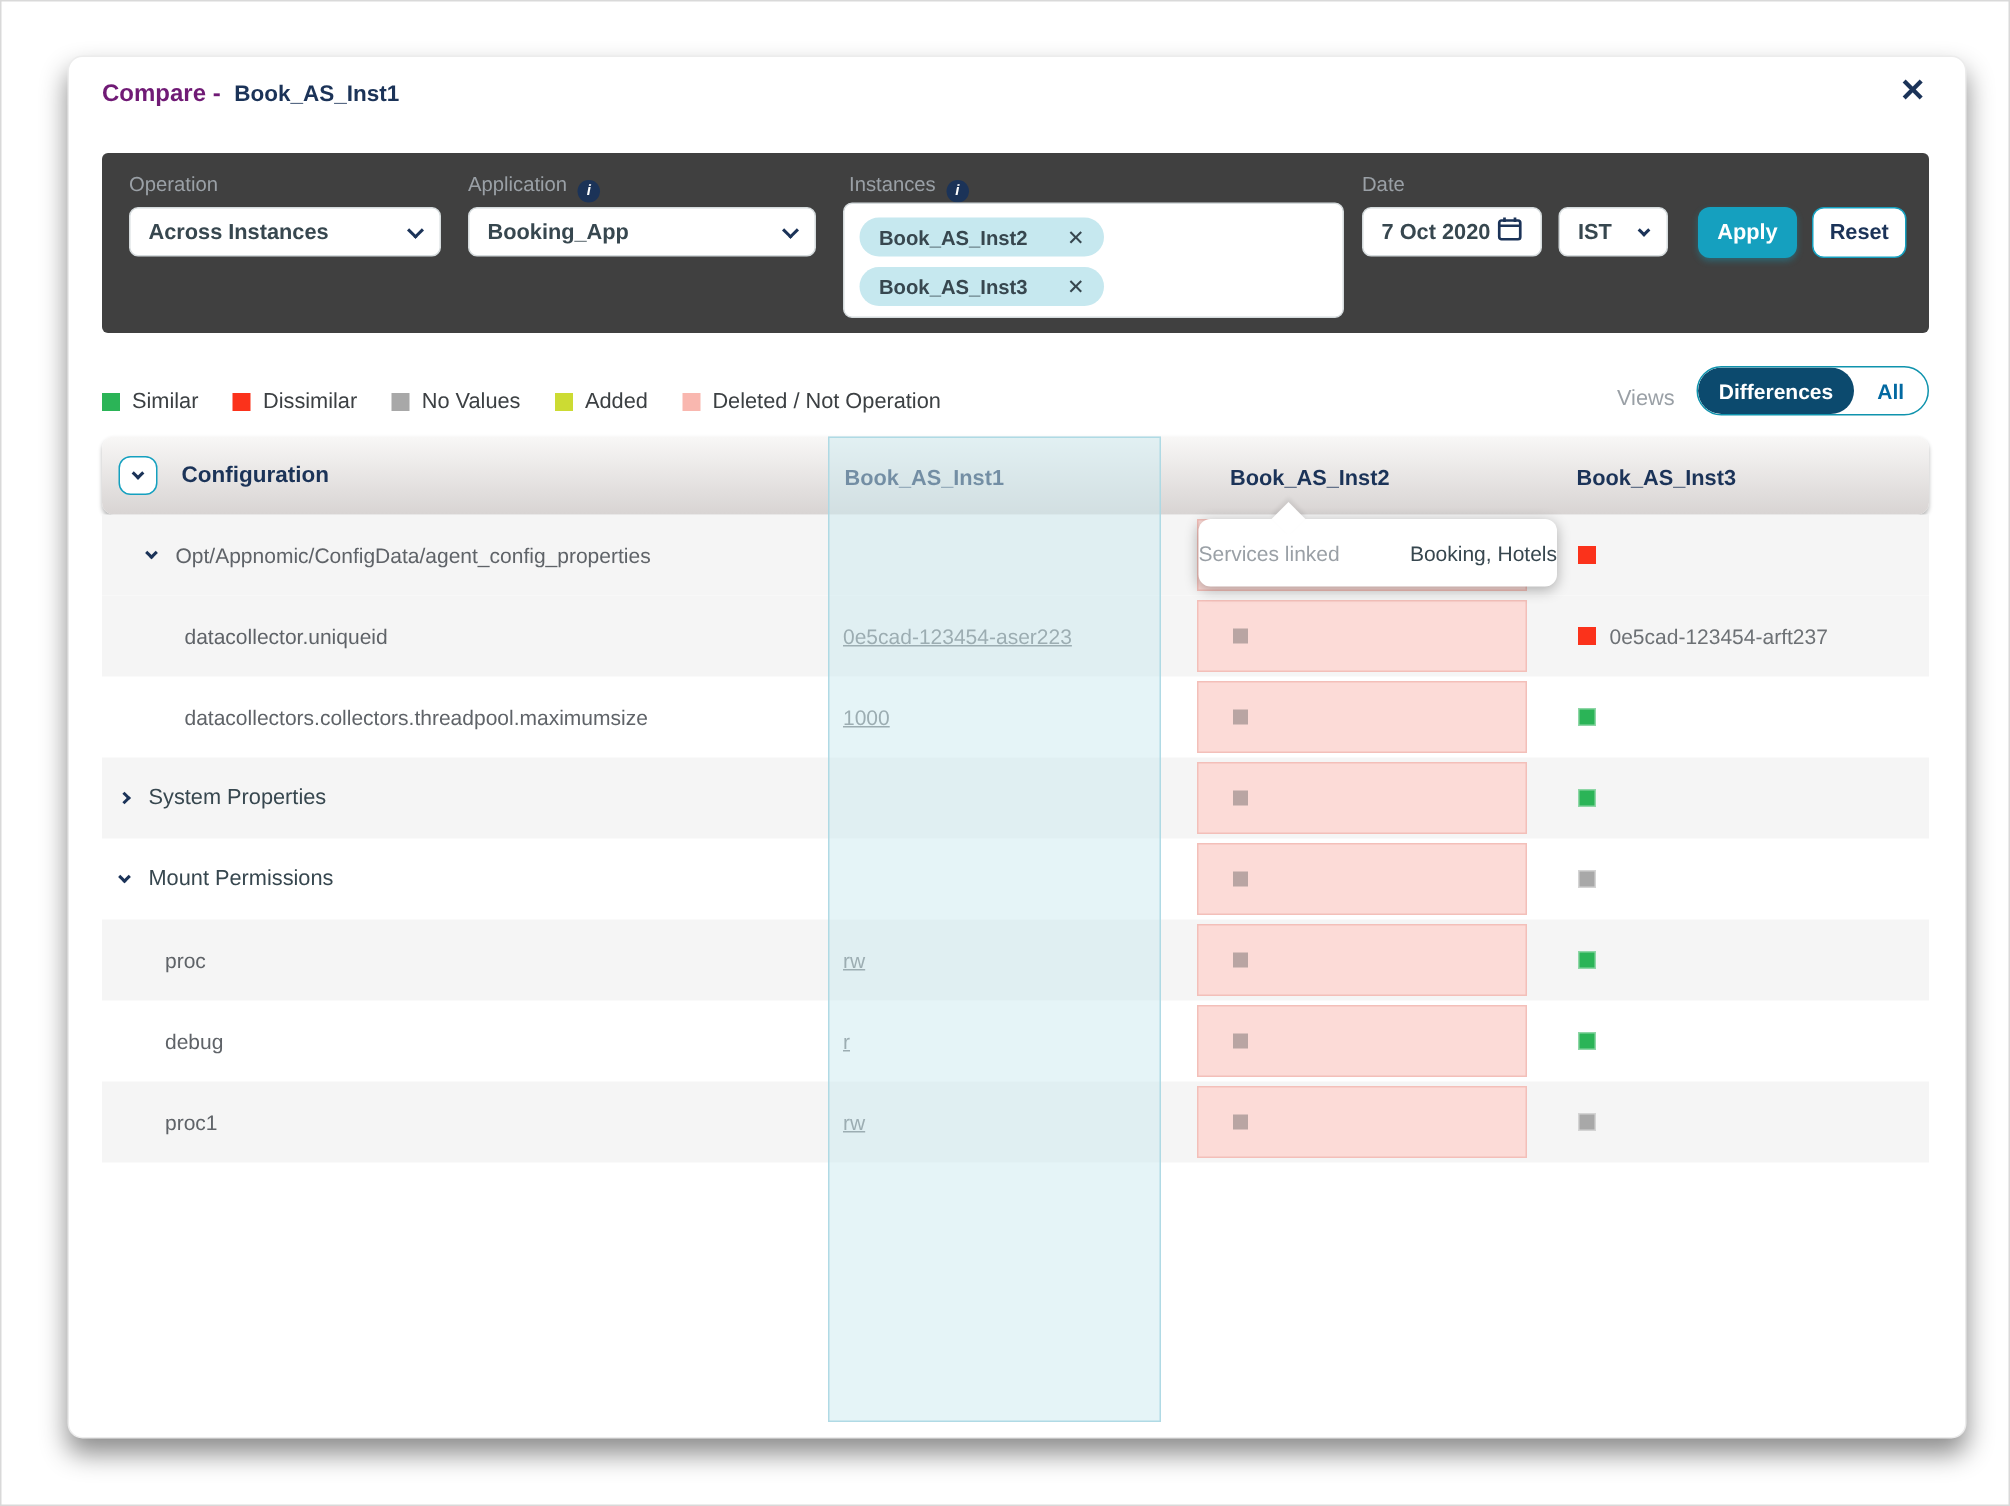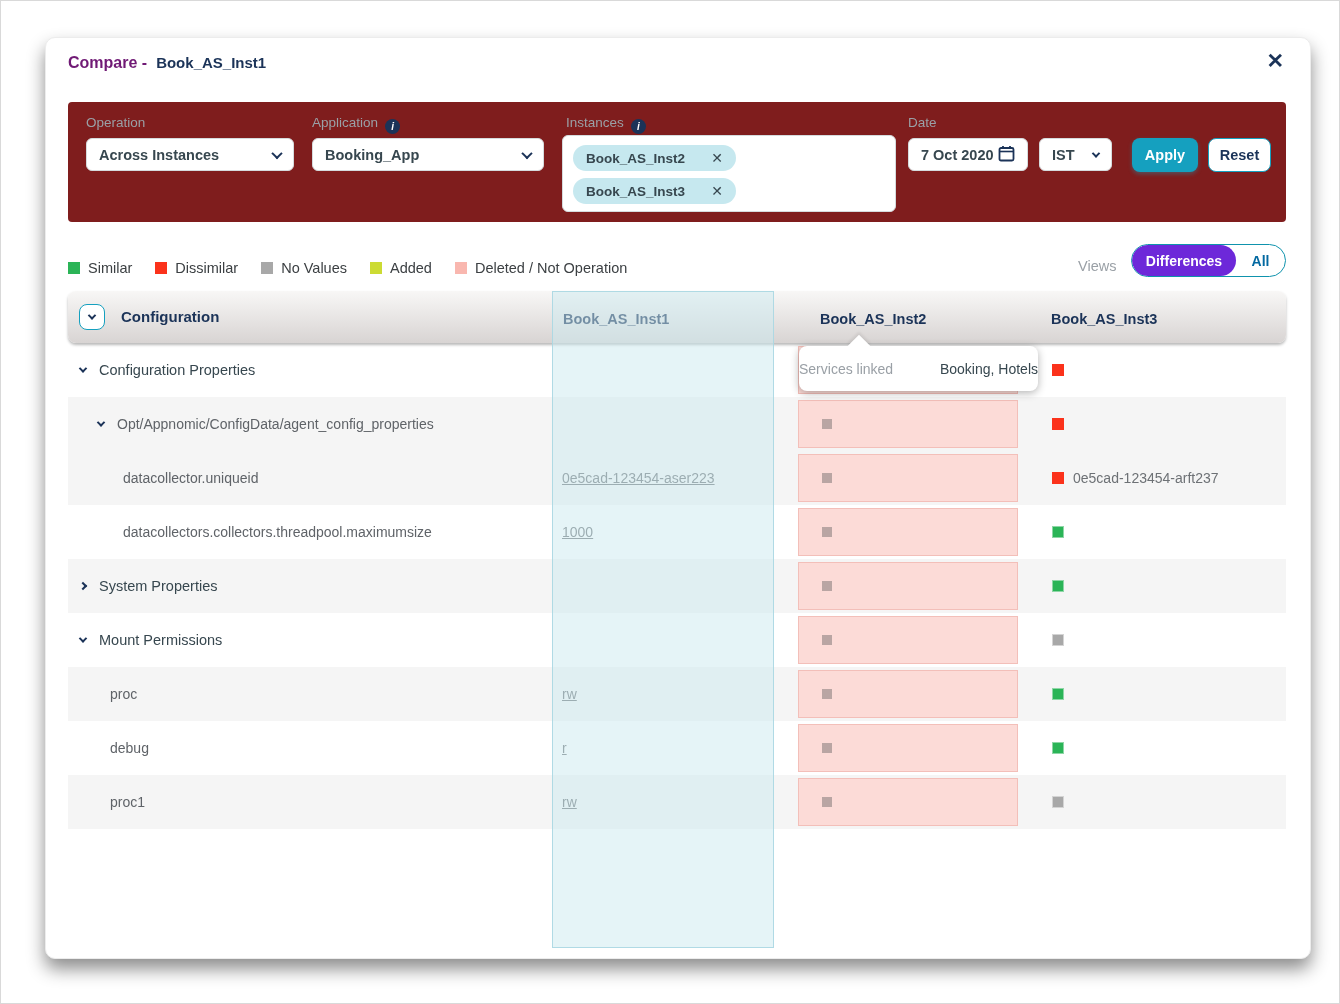--- a/index.html
+++ b/index.html
@@ -13,7 +13,7 @@
   .title-inst{font-size:15px;font-weight:bold;color:#1b3358;}
   .close-btn{position:absolute;right:26px;top:12px;font-size:21px;font-weight:bold;color:#1b3358;cursor:pointer;line-height:1;}
   
-  .filter-bar{position:absolute;left:22px;top:64px;width:1218px;height:120px;background:#7f1d1d;border-radius:4px;}
+  .filter-bar{position:absolute;left:22px;top:64px;width:1218px;height:120px;background:#404040;border-radius:4px;}
   .f-label{position:absolute;font-size:13.5px;color:#9aa0a6;}
   .f-field{position:absolute;height:33px;background:#fff;border:1px solid #d5dbdd;border-radius:6px;
            display:flex;align-items:center;padding:0 12px;font-size:14.5px;color:#37474f;font-weight:600;}

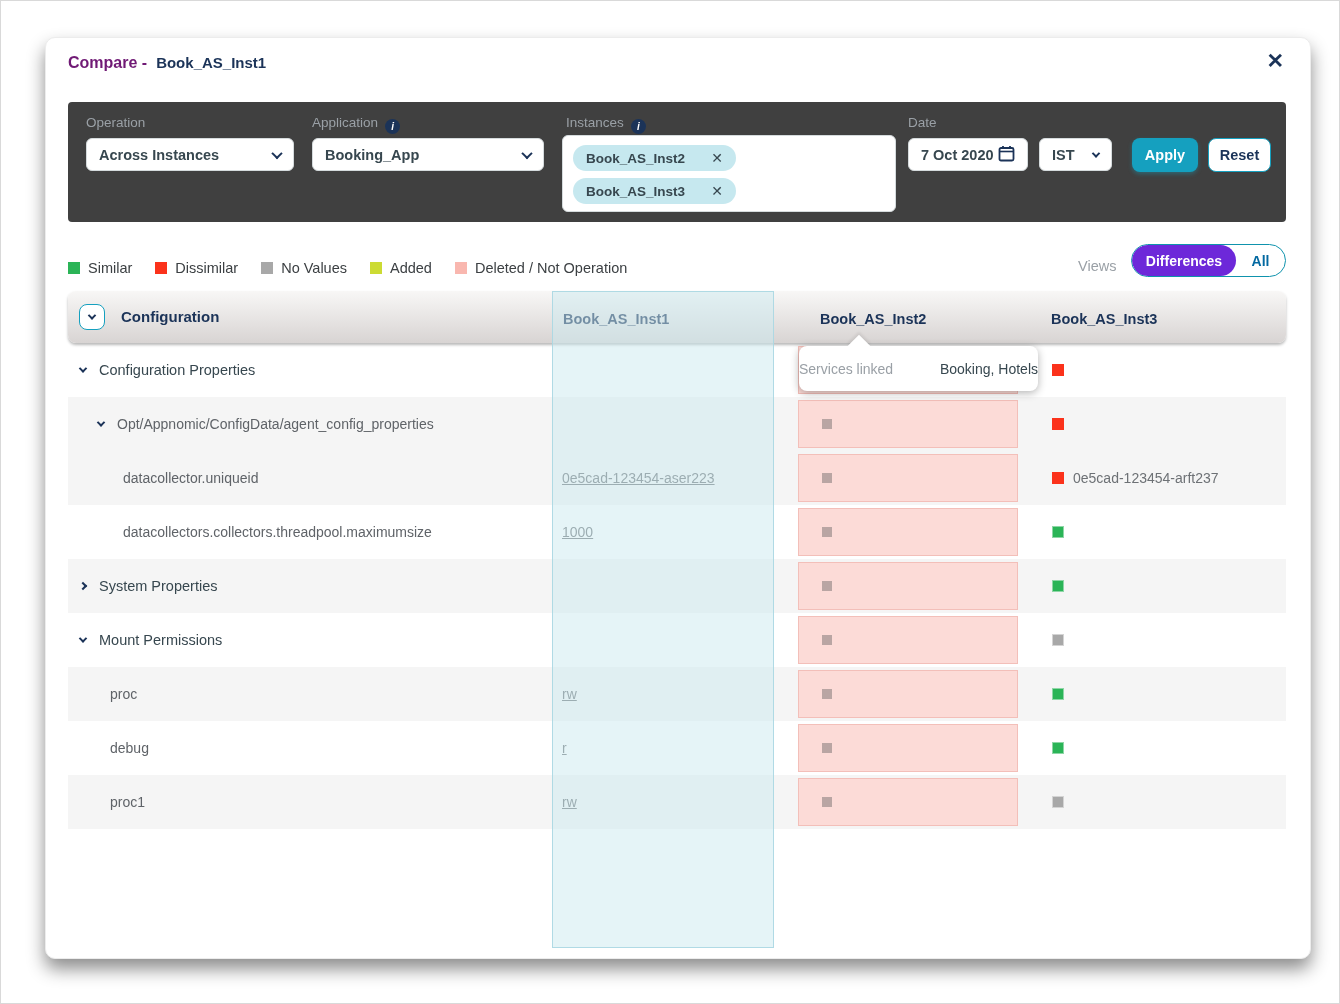--- a/index.html
+++ b/index.html
@@ -41,7 +41,7 @@
   .toggle{position:absolute;left:1085px;top:206px;width:155px;height:33px;border:1px solid #0f93ad;border-radius:17px;
           background:#fff;display:flex;overflow:hidden;}
   .toggle .seg{display:flex;align-items:center;justify-content:center;font-size:14px;font-weight:bold;cursor:pointer;}
-  .toggle .seg.active{background:#6d28d9;color:#fff;border-radius:16px;width:104px;}
+  .toggle .seg.active{background:#0c4a6e;color:#fff;border-radius:16px;width:104px;}
   .toggle .seg.inactive{color:#0369a1;flex:1;}
   
   .thead{position:absolute;left:22px;top:253px;width:1218px;height:52px;border-radius:8px;

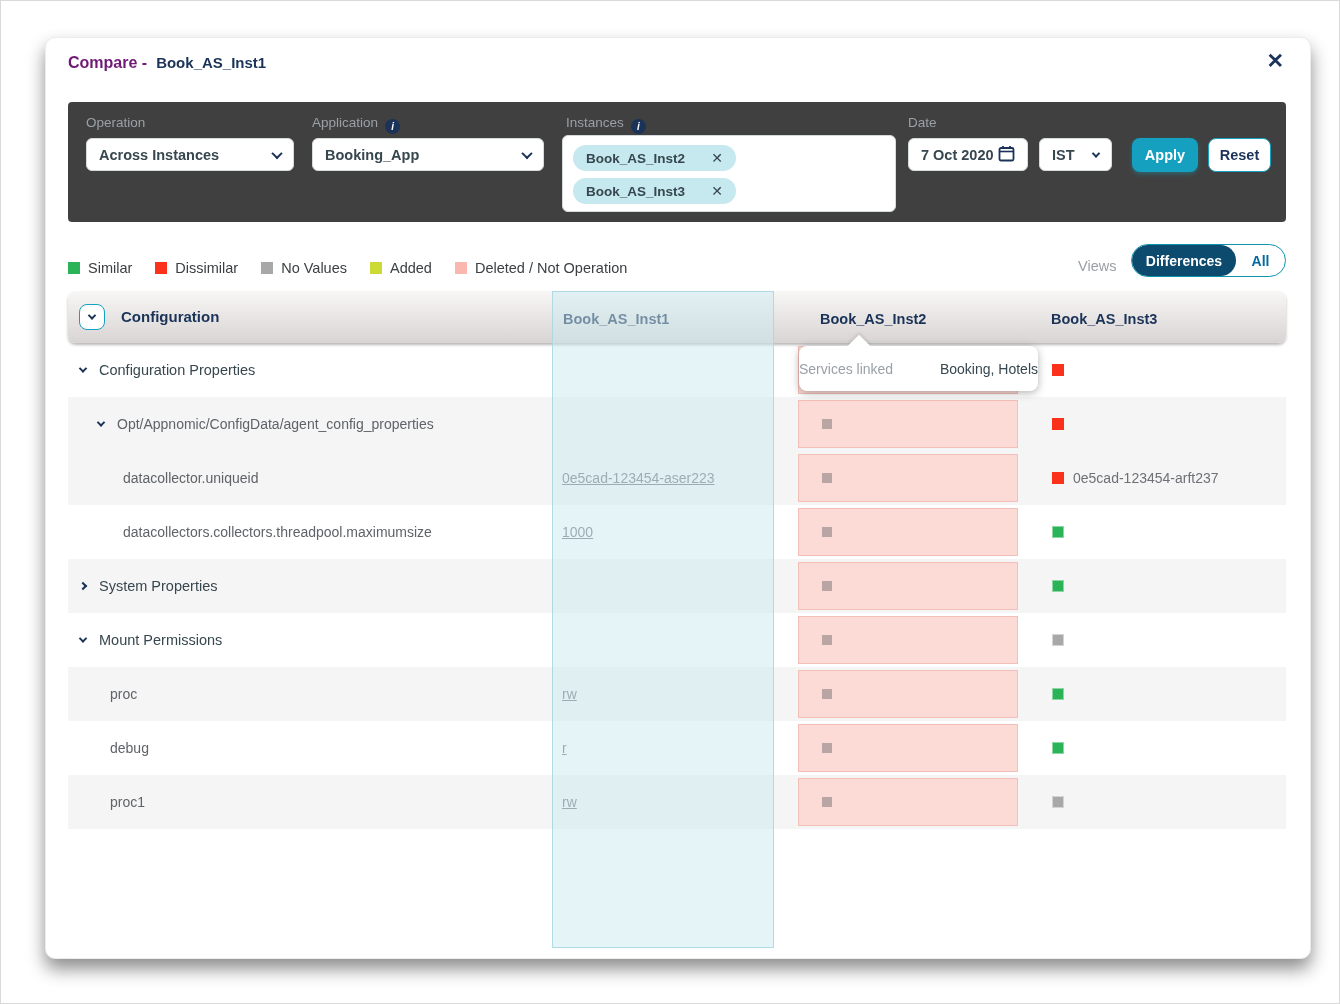--- a/index.html
+++ b/index.html
@@ -180,18 +180,6 @@
     </div>
 
     <div class="rows" id="rows">
-        <div class="trow">
-          <div class="rlabel section" style="left: 12px;">
-            <span class="chev sm down"></span>
-            <span class="txt">Configuration Properties</span>
-          </div>
-          <div class="pinkcell">
-            <span class="gsq"></span>
-          </div>
-          <div class="c3">
-            <span class="sq dissimilar" style="background: rgb(251, 50, 27);"></span>
-          </div>
-        </div>
         <div class="trow alt">
           <div class="rlabel sub" style="left: 30px;">
             <span class="chev sm down"></span>

